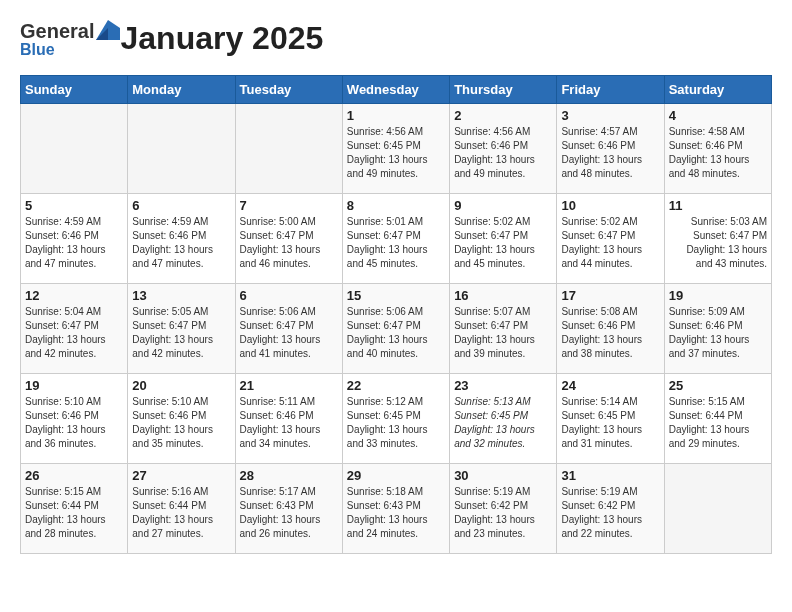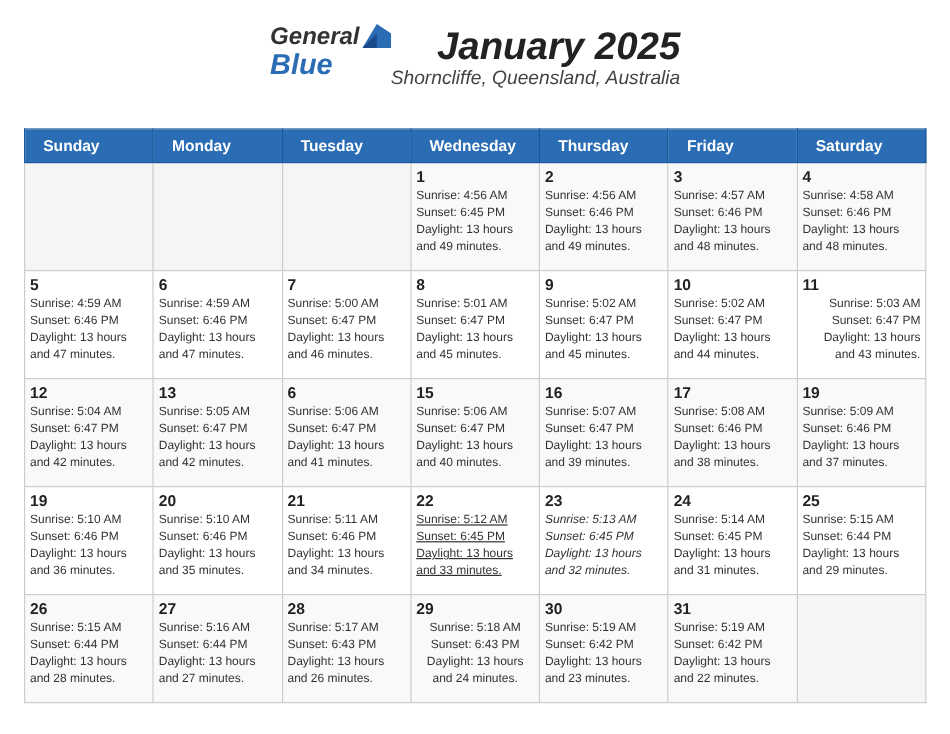--- a/index.html
+++ b/index.html
@@ -12,10 +12,9 @@
     }
     .header {
       display: flex;
-      justify-content: center;
+      justify-content: flex-start;
       align-items: flex-start;
-      margin-bottom: 32px;
-      font-style: italic;
+      margin-bottom: 16px;
     }
     .logo {
       display: flex;

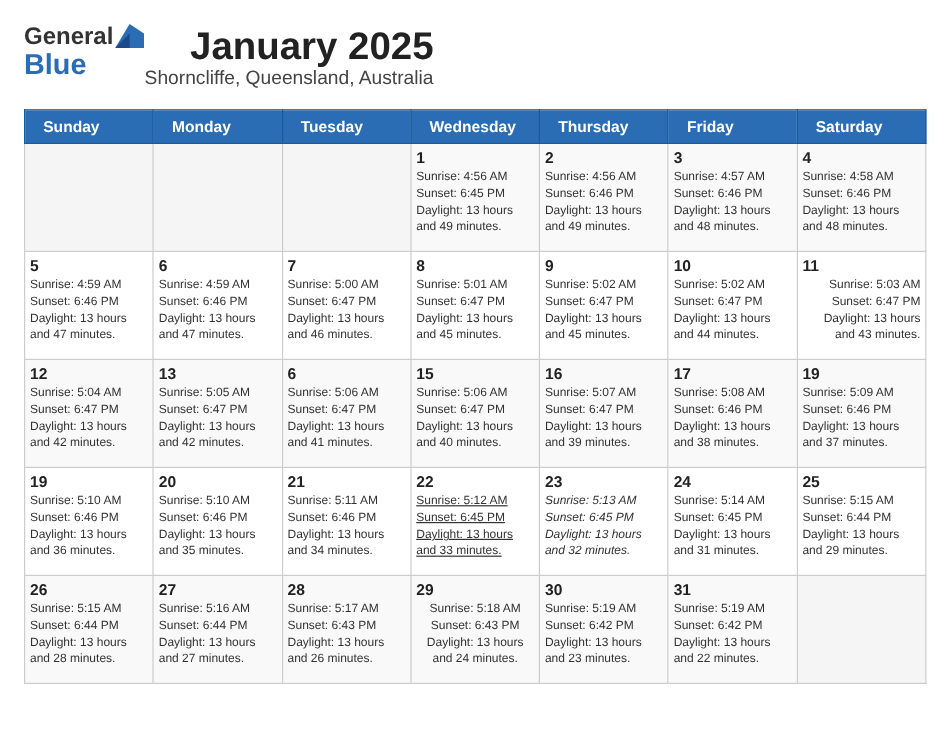--- a/index.html
+++ b/index.html
@@ -31,7 +31,7 @@
       color: #333;
     }
     .logo-blue {
-      font-size: 24px;
+      font-size: 16px;
       font-weight: bold;
       color: #2a6db5;
     }

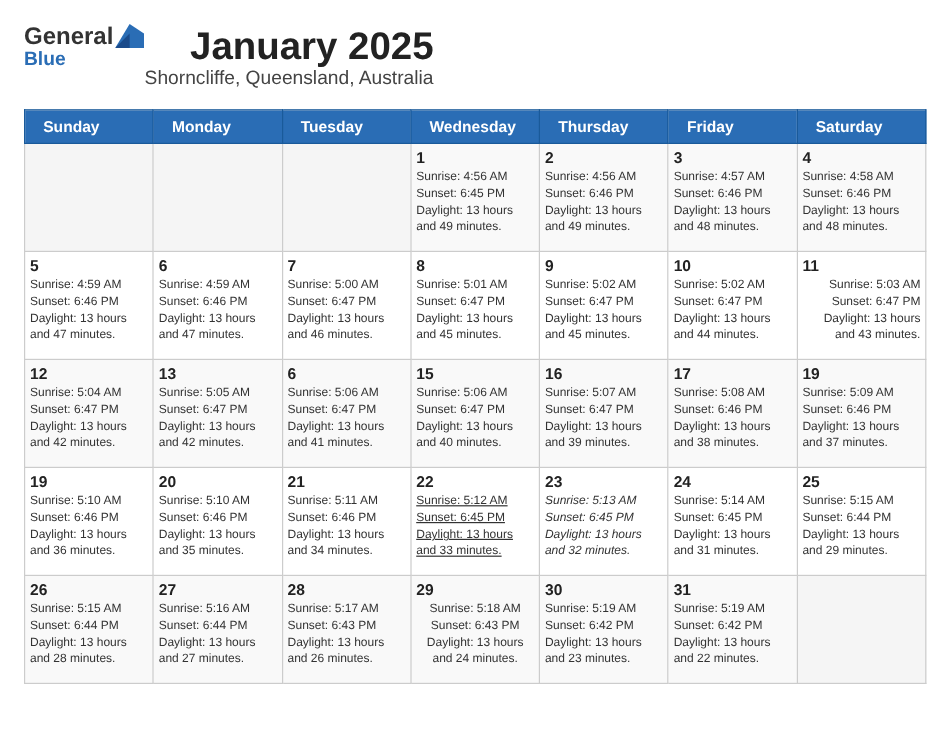--- a/index.html
+++ b/index.html
@@ -113,7 +113,6 @@
   </div>
   <div class="title-block">
     <div class="month-title">January 2025</div>
-    <div class="location">Shorncliffe, Queensland, Australia</div>
   </div>
 </div>
 

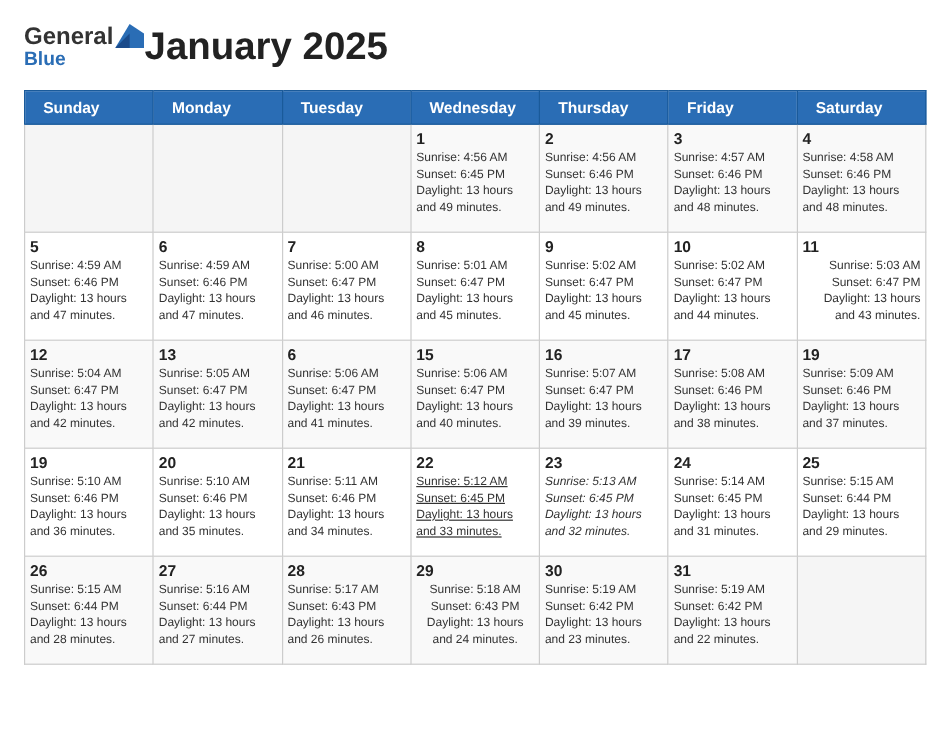--- a/index.html
+++ b/index.html
@@ -64,7 +64,7 @@
       color: #fff;
       font-size: 13px;
       font-weight: bold;
-      padding: 6px 15px;
+      padding: 6px 4px;
       text-align: left;
       border: 1px solid #1a5a9a;
     }

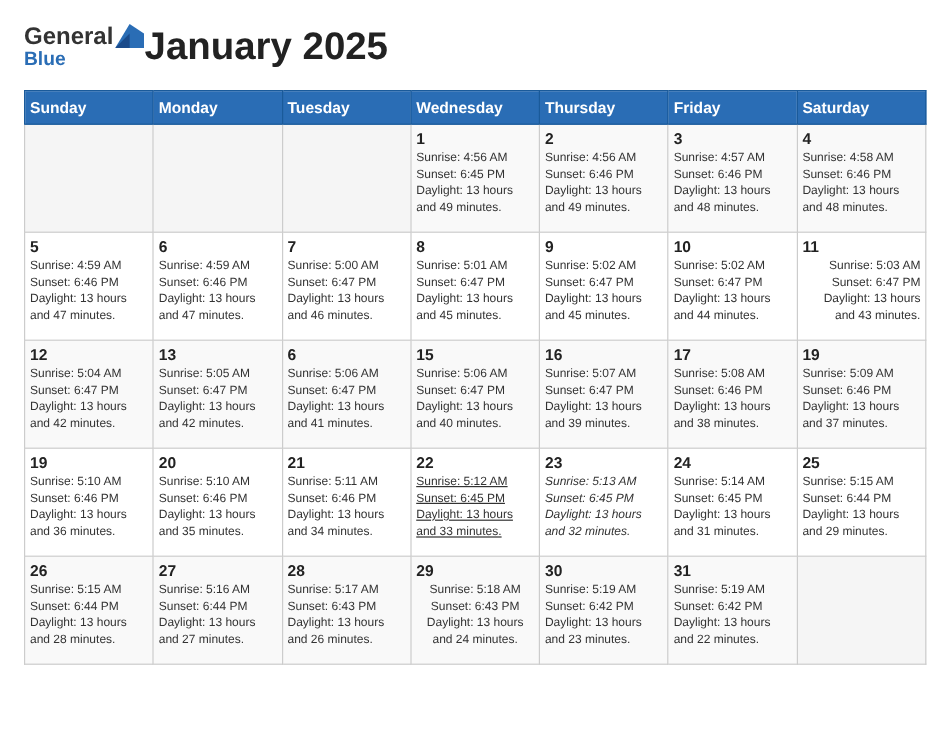--- a/index.html
+++ b/index.html
@@ -288,7 +288,7 @@
         </td>
         <td>
           <div class="day-number">22</div>
-          <div class="day-info" style="white-space: pre-line; text-decoration: underline;">Sunrise: 5:12 AM
+          <div class="day-info" style="white-space: pre-line;">Sunrise: 5:12 AM
 Sunset: 6:45 PM
 Daylight: 13 hours
 and 33 minutes.</div>

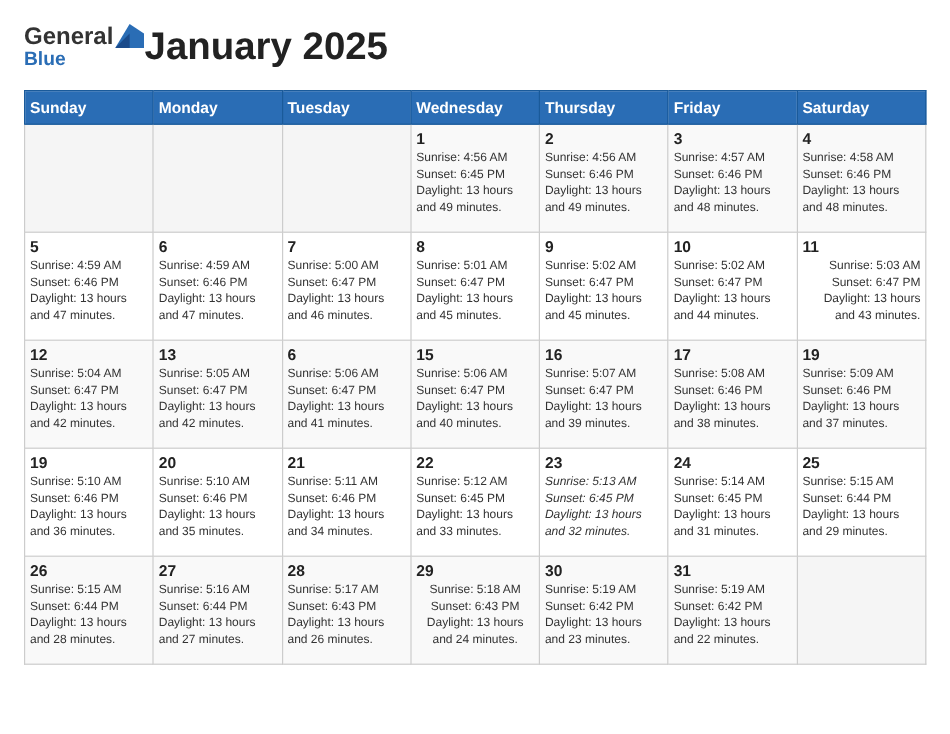--- a/index.html
+++ b/index.html
@@ -339,7 +339,7 @@
         </td>
         <td>
           <div class="day-number">29</div>
-          <div class="day-info" style="white-space: pre-line; text-align: center;">Sunrise: 5:18 AM
+          <div class="day-info" style="white-space: pre-line;">Sunrise: 5:18 AM
 Sunset: 6:43 PM
 Daylight: 13 hours
 and 24 minutes.</div>

